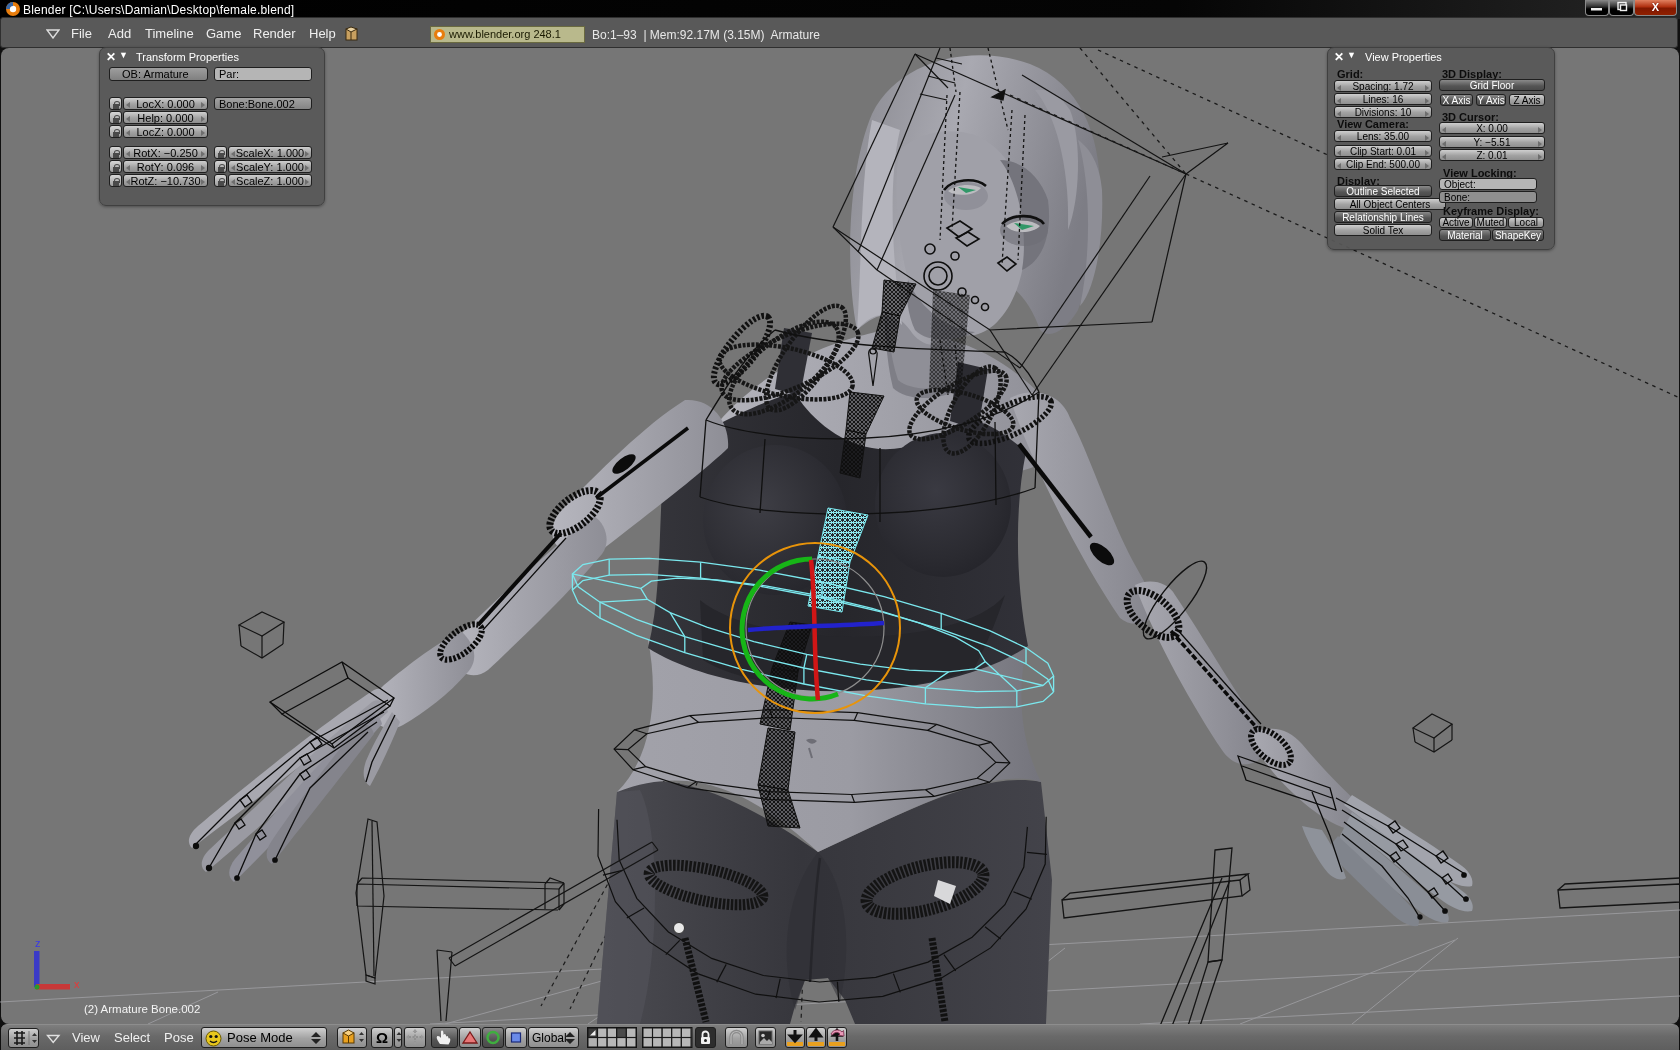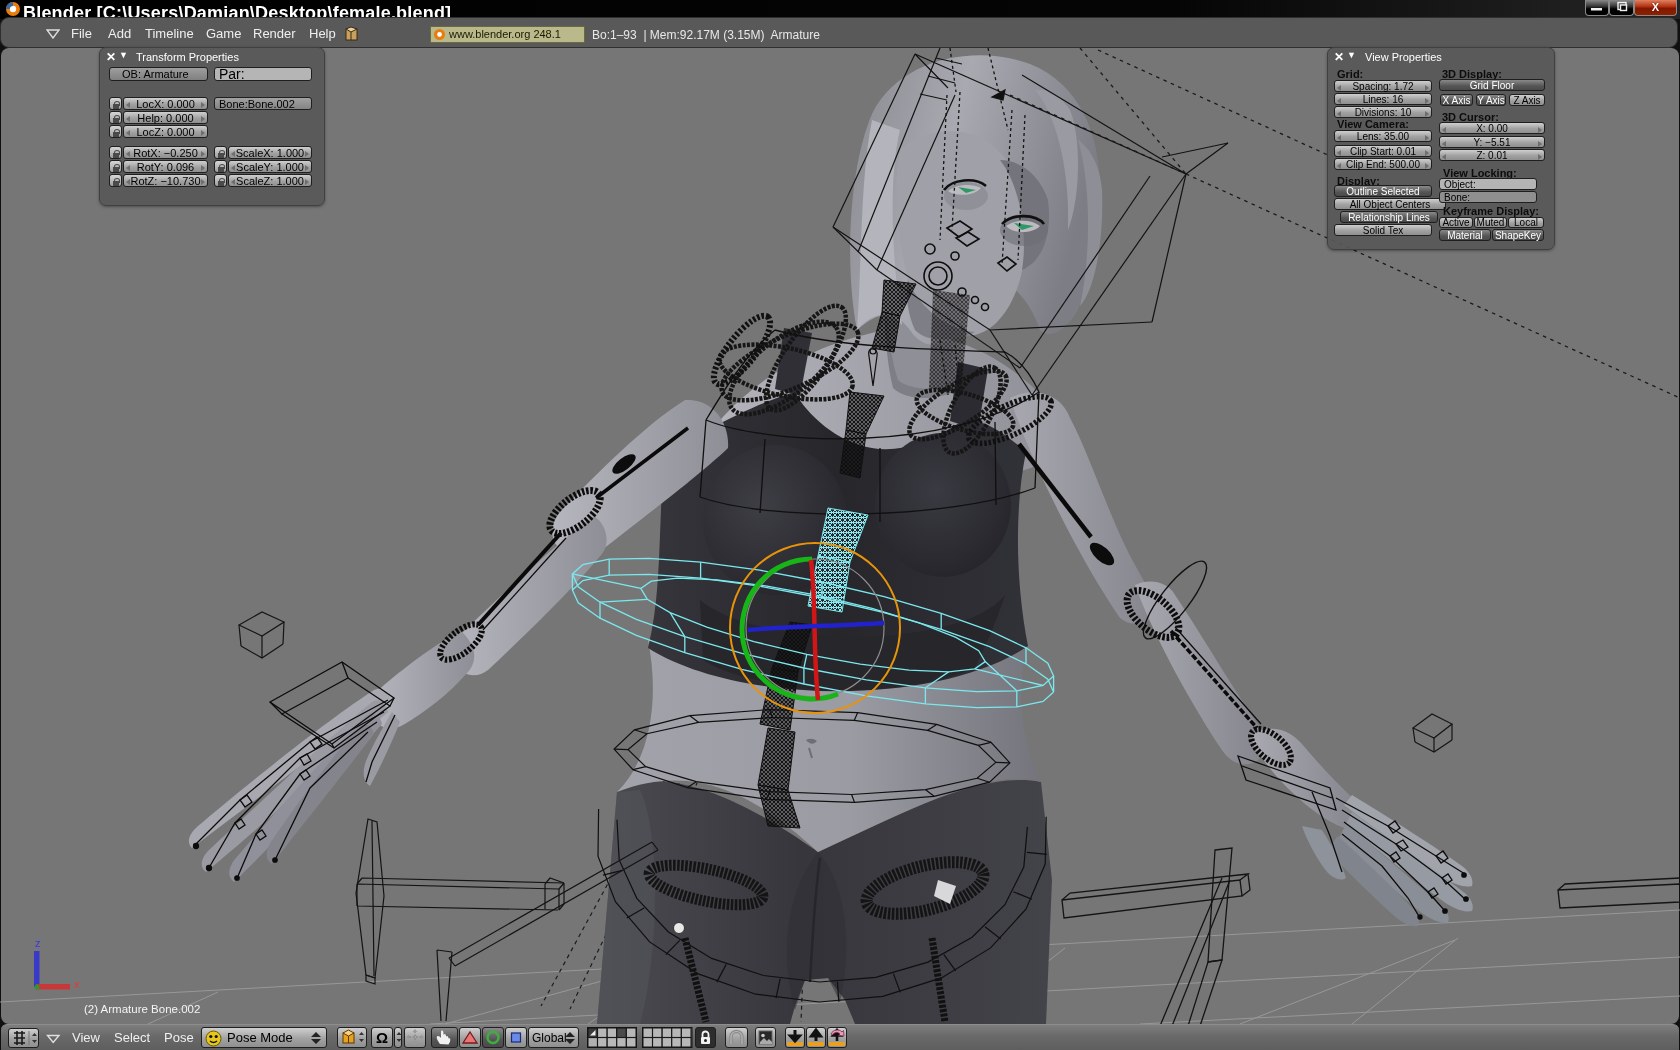--- a/index.html
+++ b/index.html
@@ -8,7 +8,7 @@
   
   #title{position:absolute;left:0;top:0;width:1680px;height:19px;
     background:linear-gradient(90deg,#000 0%,#050505 70%,#262626 100%);color:#fff;}
-  #title .txt{position:absolute;left:23px;top:3px;font-size:18px;font-weight:bold;color:#fff;letter-spacing:0.2px;}
+  #title .txt{position:absolute;left:23px;top:3px;font-size:12px;font-weight:normal;color:#fff;letter-spacing:0.2px;}
   
   .wbtn{position:absolute;top:0;height:15px;border:1px solid #8a8a8a;border-top:none;border-radius:0 0 4px 4px;
     color:#fff;text-align:center;font-size:10px;line-height:14px;}

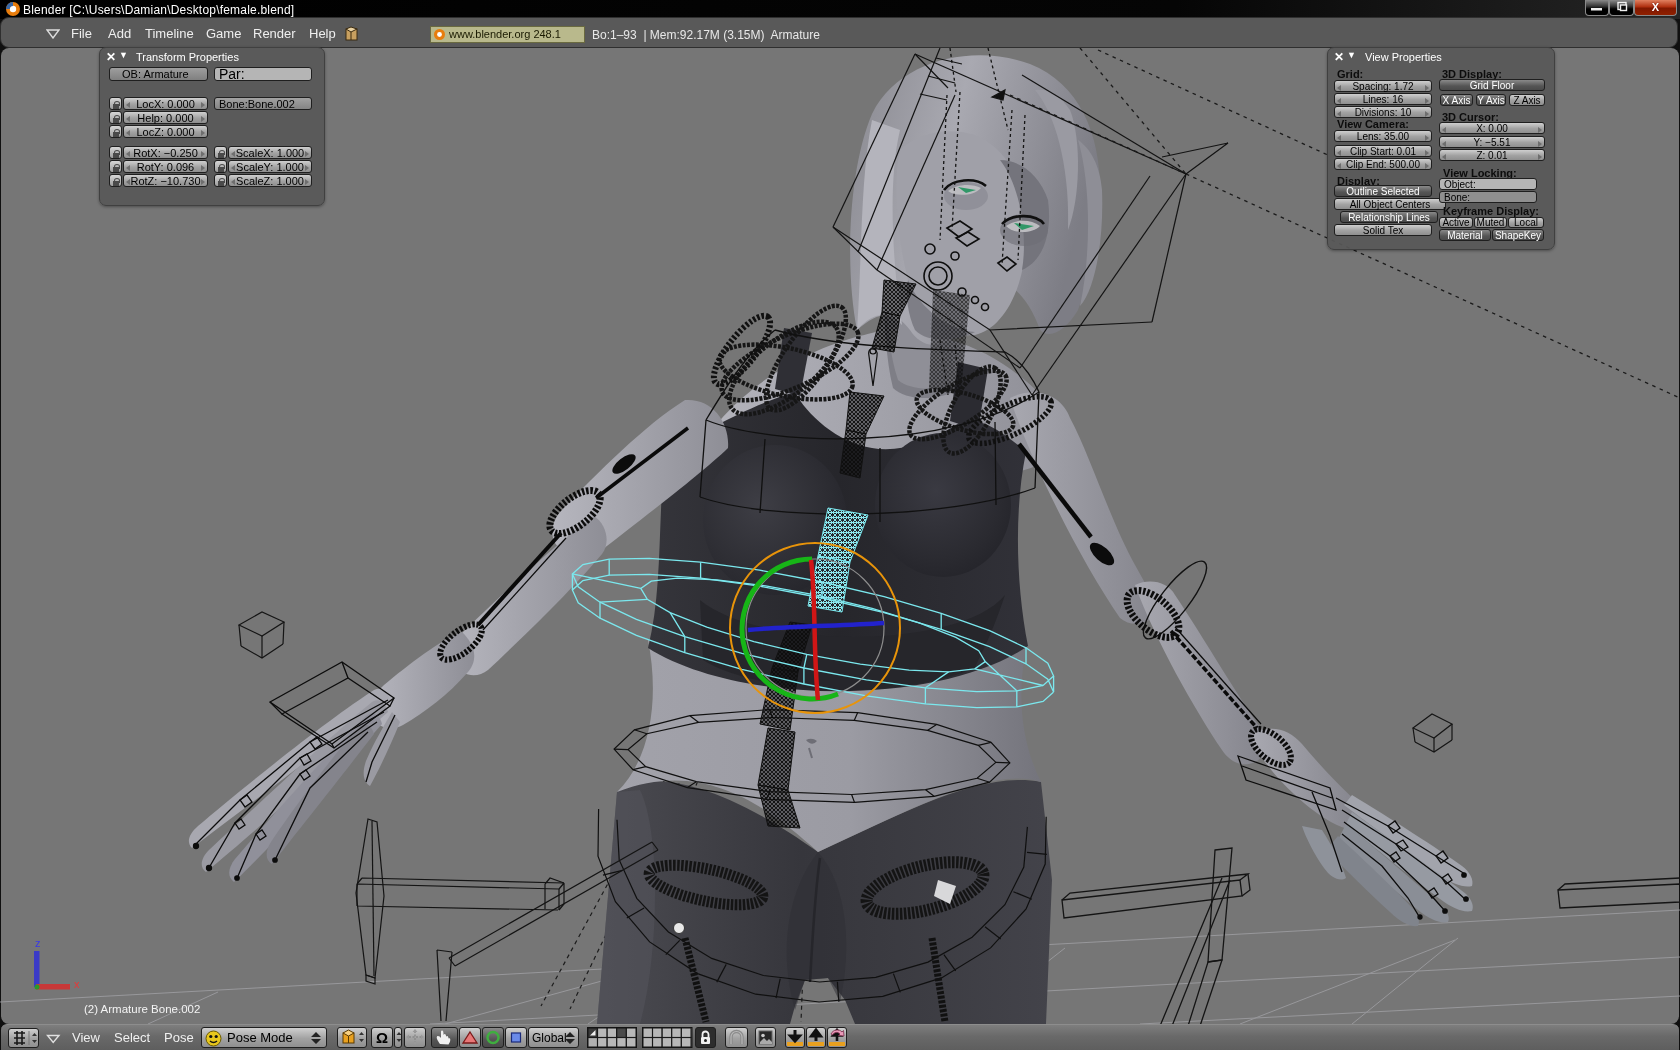--- a/index.html
+++ b/index.html
@@ -17,7 +17,7 @@
   #wclose{left:1634px;width:41px;background:linear-gradient(#e08060 0%,#b03010 45%,#801800 55%,#902000 100%);}
   
   #menubar{position:absolute;left:0;top:17px;width:1678px;height:31px;background:#595959;
-    border-radius:9px;border:1px solid #2f2f2f;box-sizing:border-box;}
+    border-radius:3px;border:1px solid #2f2f2f;box-sizing:border-box;}
   #menubar .m{position:absolute;top:8px;font-size:13px;color:#efefef;}
   #blenderbox{position:absolute;left:430px;top:26px;width:153px;height:15px;background:#b9b98c;border:1px solid #6a6a40;
     font-size:11px;color:#1a1a00;line-height:14px;}

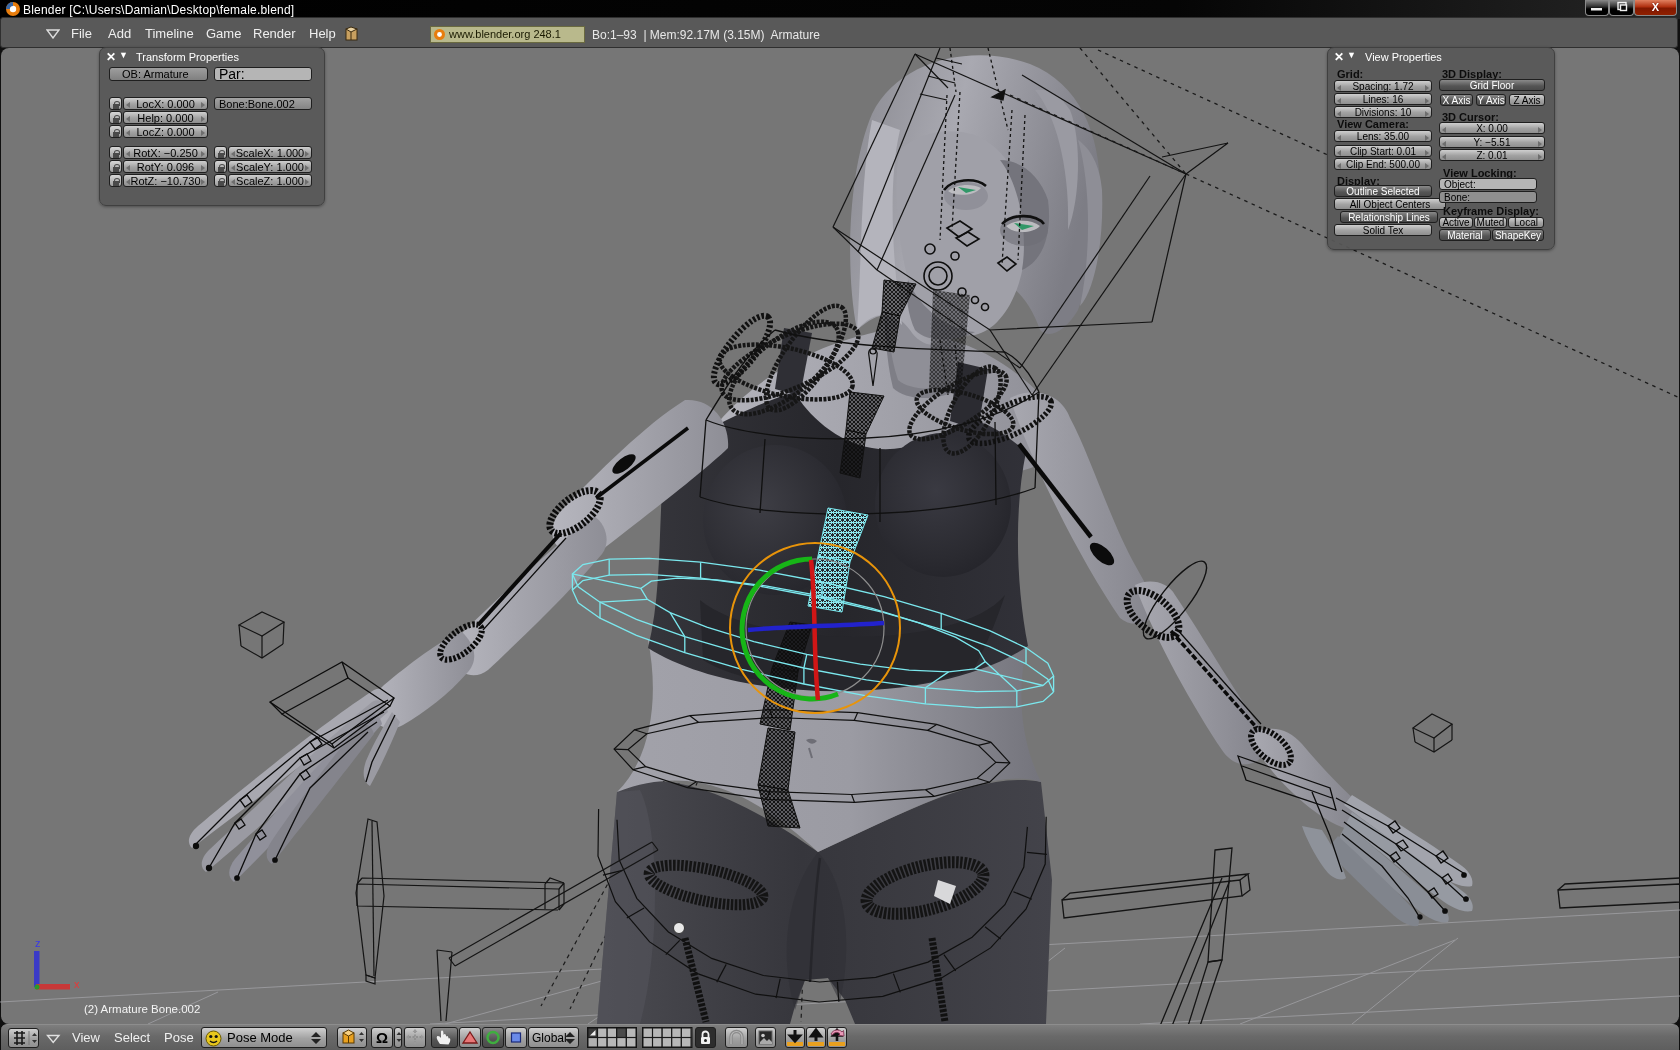--- a/index.html
+++ b/index.html
@@ -35,7 +35,7 @@
   .btd{position:absolute;background:linear-gradient(#8a8a8a,#555 60%,#4a4a4a);border:1px solid #1f1f1f;border-radius:3px;
      color:#fff;font-size:11px;text-align:center;box-sizing:border-box;}
   .btf{position:absolute;background:#b5b5b5;border:1px solid #1f1f1f;border-radius:3px;
-     color:#000;font-size:14px;box-sizing:border-box;text-align:left;padding-left:4px;}
+     color:#000;font-size:11px;box-sizing:border-box;text-align:left;padding-left:4px;}
   .lock{position:absolute;background:linear-gradient(#d6d6d6,#9d9d9d);border:1px solid #1f1f1f;border-radius:3px;box-sizing:border-box;}
   .xic{position:absolute;color:#fff;font-weight:bold;font-size:12px;}
   .num::before{content:'';position:absolute;left:2px;top:3.5px;border-top:3px solid transparent;border-bottom:3px solid transparent;border-right:4px solid #6e6e6e;}

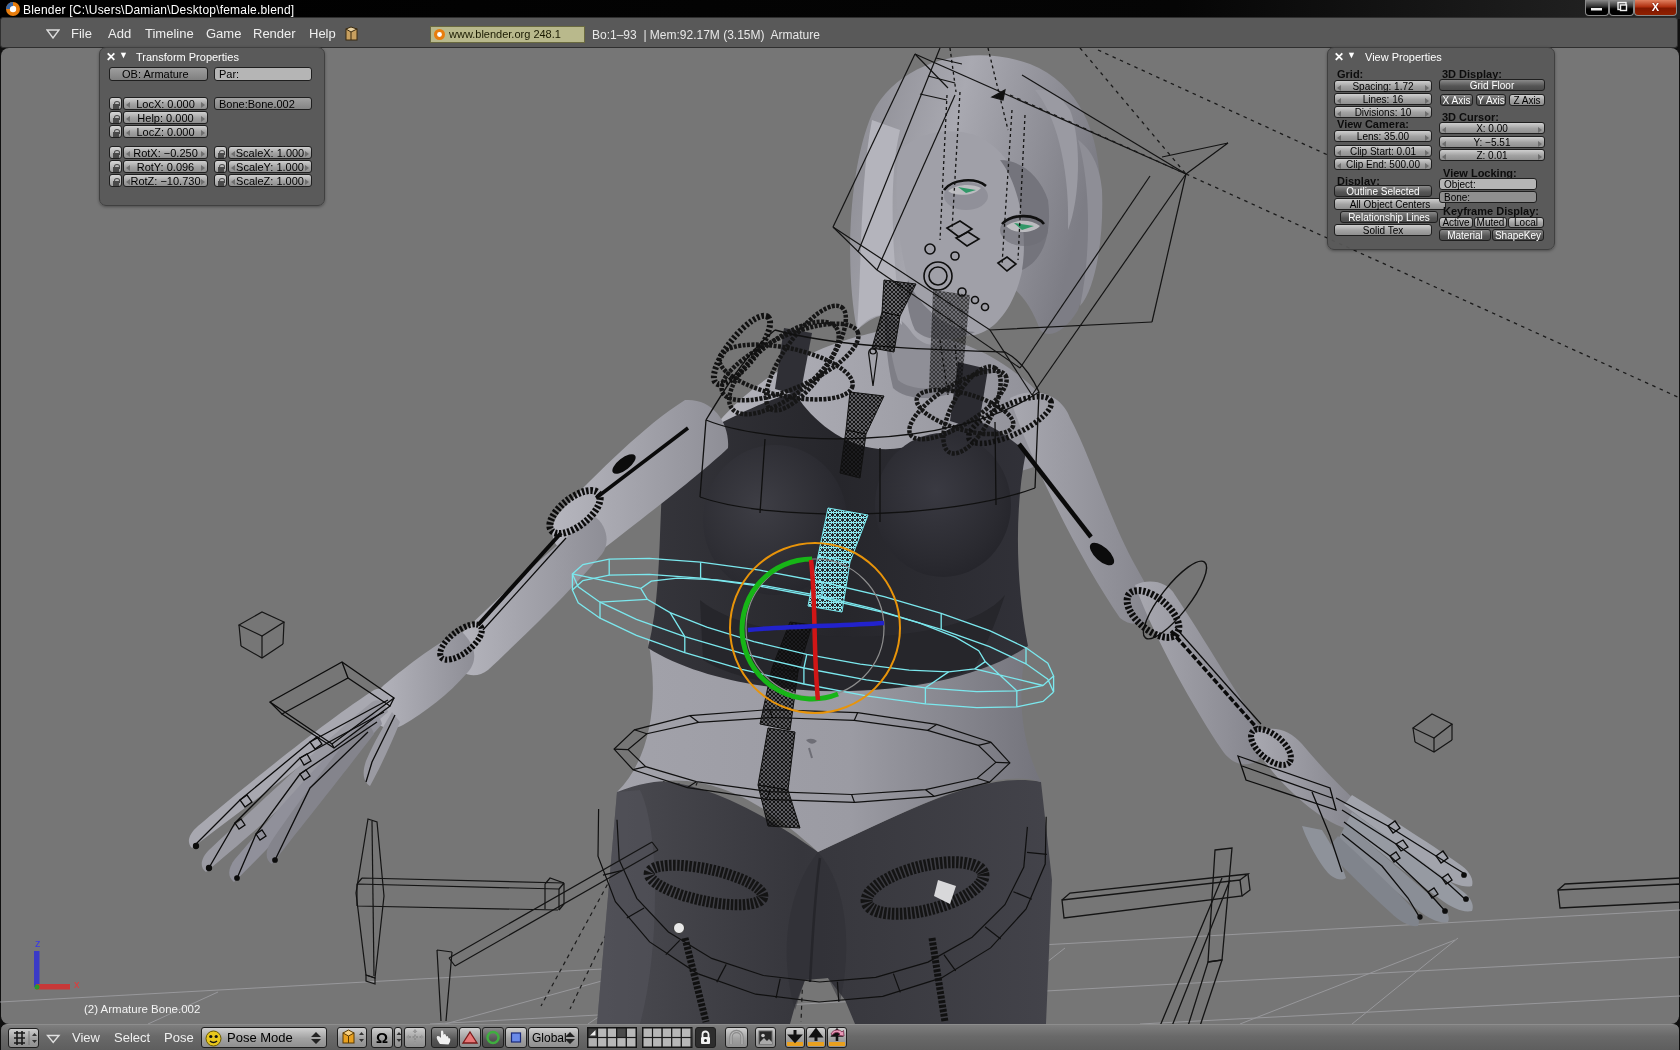--- a/index.html
+++ b/index.html
@@ -486,7 +486,7 @@
     <div class="lbl" style="left:9px;top:127px">Display:</div>
     <div class="btd" style="left:6px;top:137px;width:98px;height:12px;line-height:11px;font-size:10px">Outline Selected</div>
     <div class="bt" style="left:6px;top:150px;width:112px;height:12px;line-height:11px;font-size:10px">All Object Centers</div>
-    <div class="btd" style="left:12px;top:163px;width:98px;height:12px;line-height:11px;font-size:10px">Relationship Lines</div>
+    <div class="btd" style="left:6px;top:163px;width:98px;height:12px;line-height:11px;font-size:10px">Relationship Lines</div>
     <div class="bt" style="left:6px;top:176px;width:98px;height:12px;line-height:11px;font-size:10px">Solid Tex</div>
 
     <div class="lbl" style="left:114px;top:20px">3D Display:</div>

